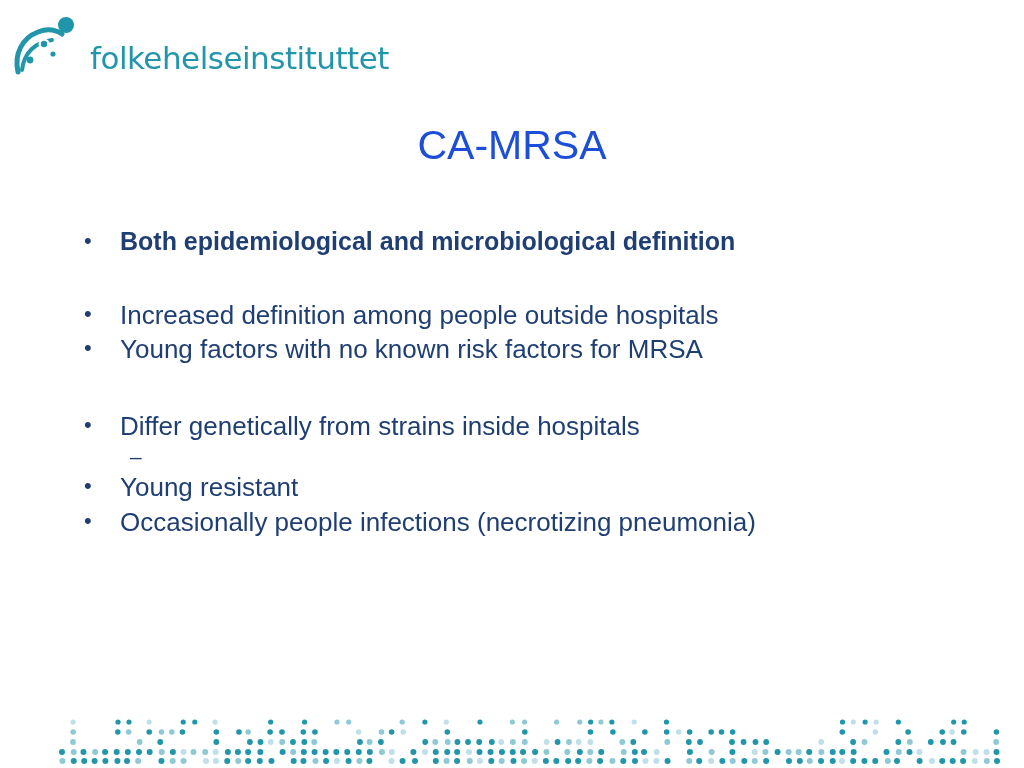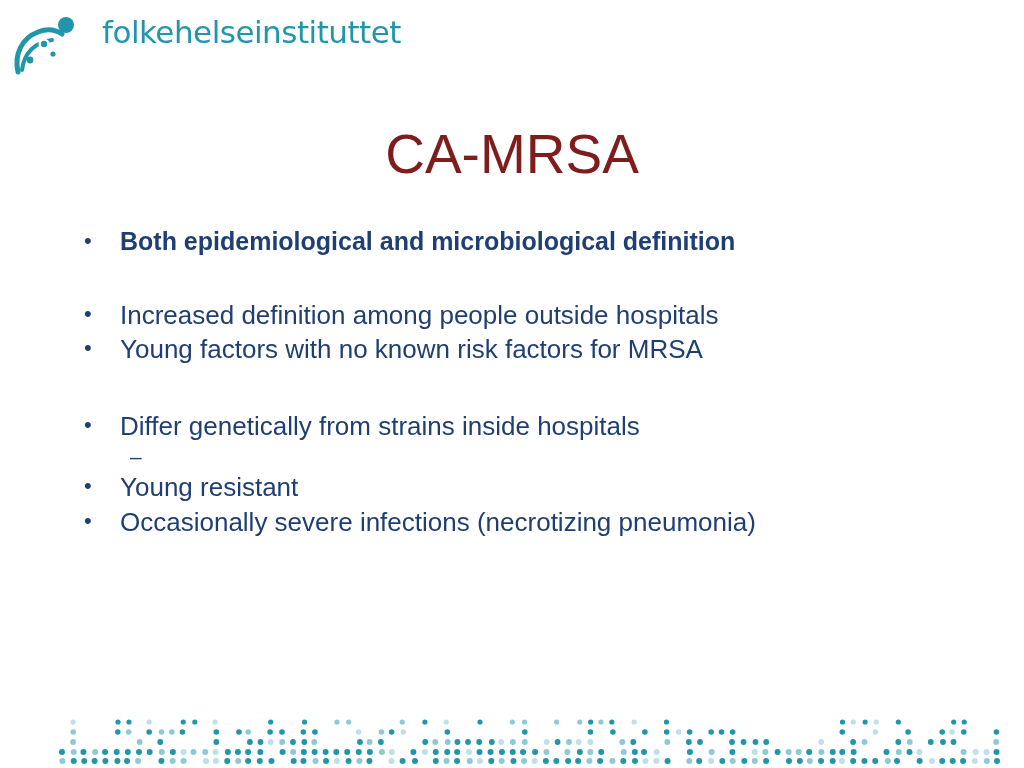--- a/index.html
+++ b/index.html
@@ -21,8 +21,8 @@
     left: 8px;
     top: 14px;
     display: flex;
-    align-items: flex-start;
-    gap: 22px;
+    align-items: flex-end;
+    gap: 10px;
   }
   .logo-mark {
     width: 72px;

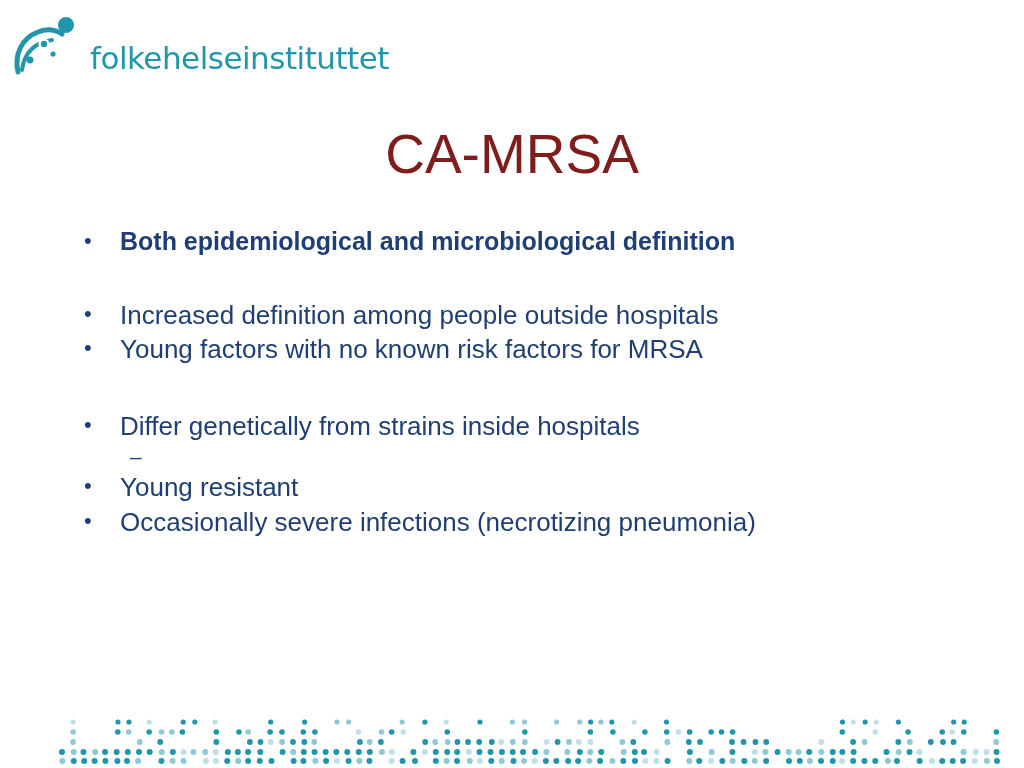--- a/index.html
+++ b/index.html
@@ -45,8 +45,8 @@
     right: 0;
     top: 122px;
     text-align: center;
-    font-size: 55px;
-    color: #7f1d1d;
+    font-size: 41px;
+    color: #1d4ed8;
     font-family: "Liberation Sans", sans-serif;
     font-weight: 400;
   }

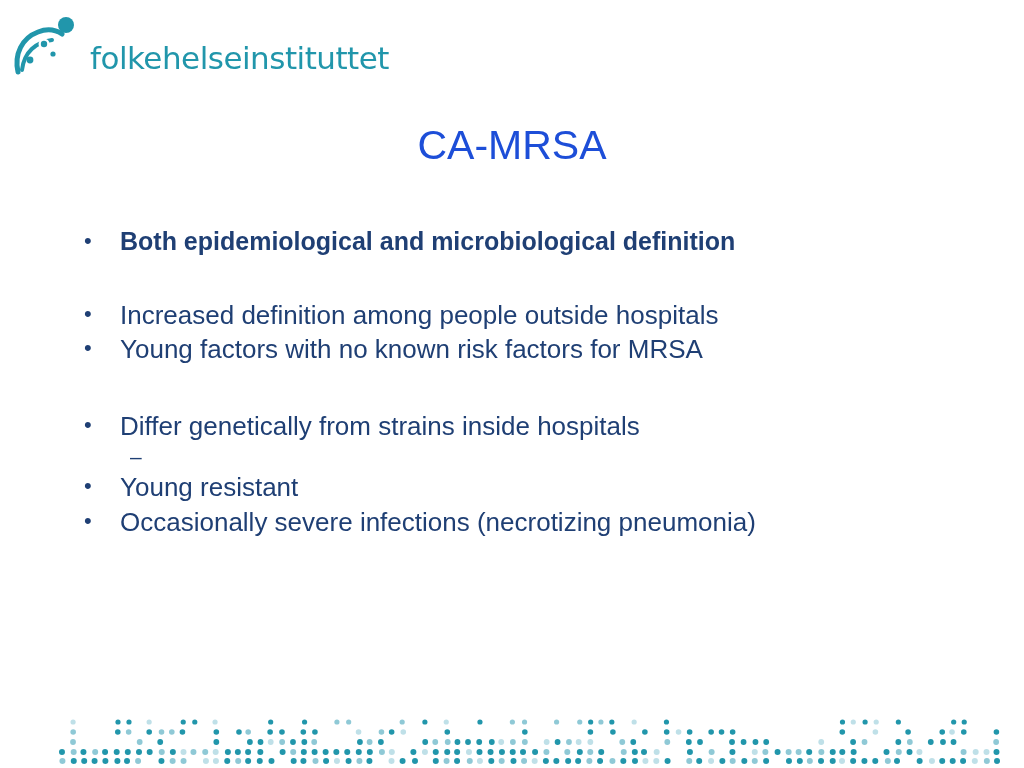--- a/index.html
+++ b/index.html
@@ -164,7 +164,7 @@
   <div class="bullet-row">
     <span class="marker">•</span>
     <span class="text">
-      <span class="line2">Occasionally severe infections (necrotizing pneumonia)</span>
+      <span class="line2">Occasionally people infections (necrotizing pneumonia)</span>
     </span>
   </div>
 

